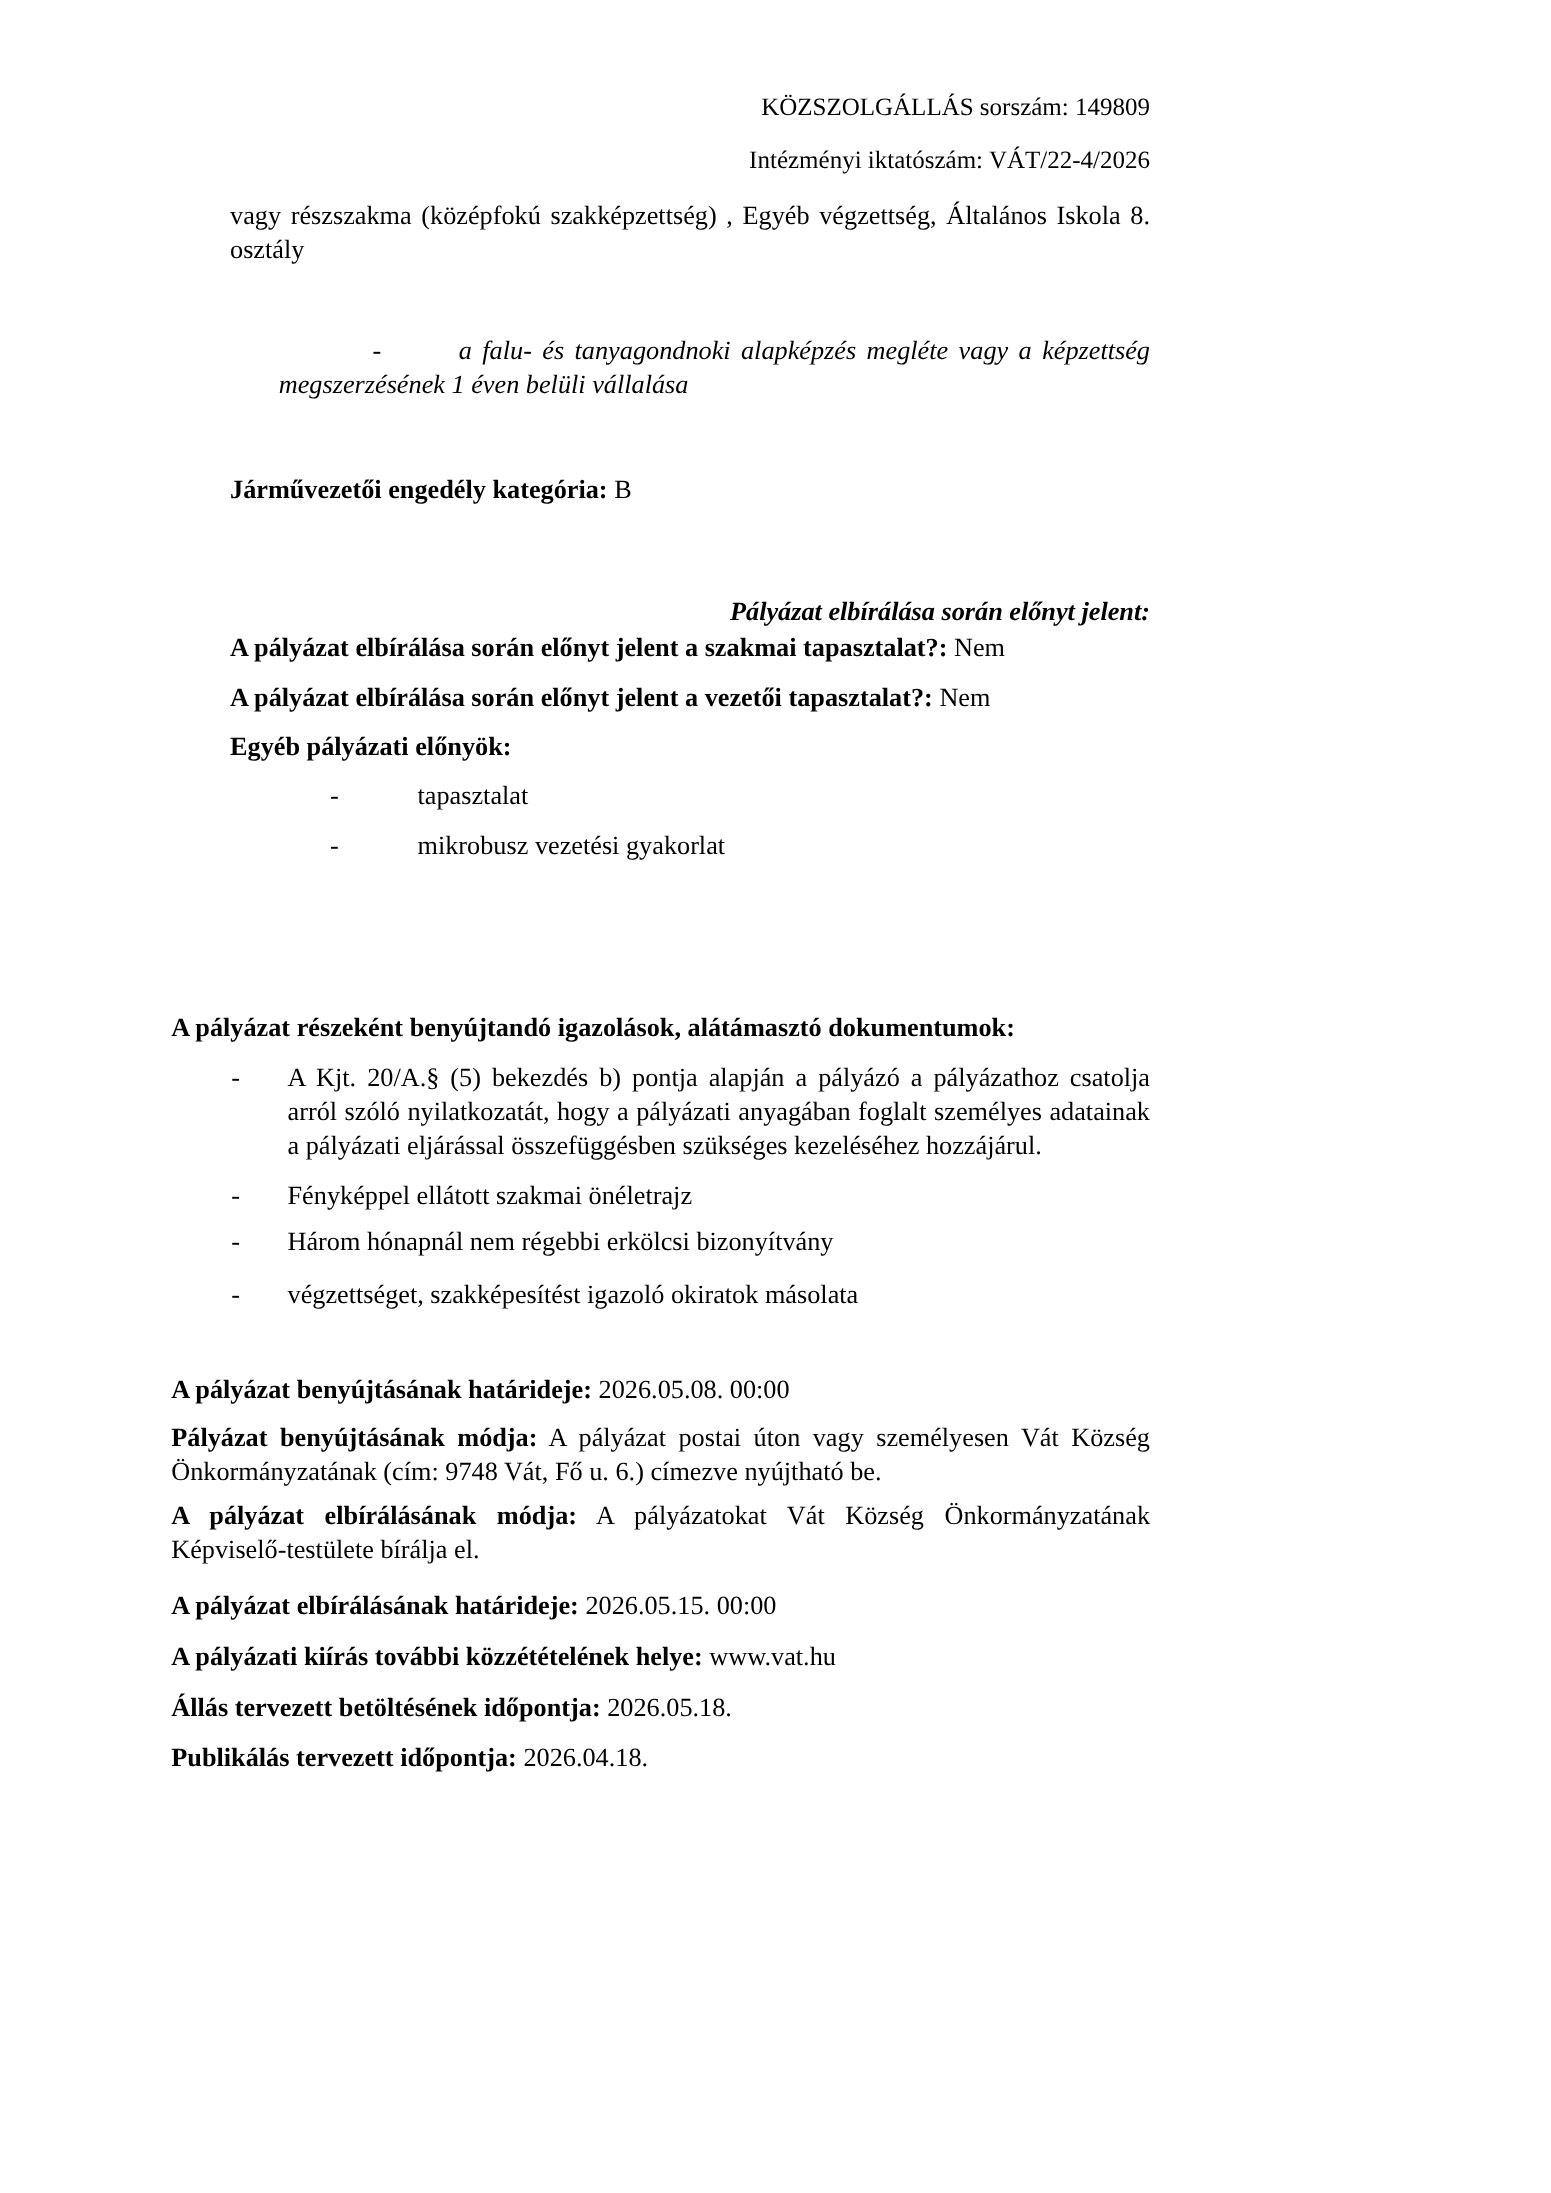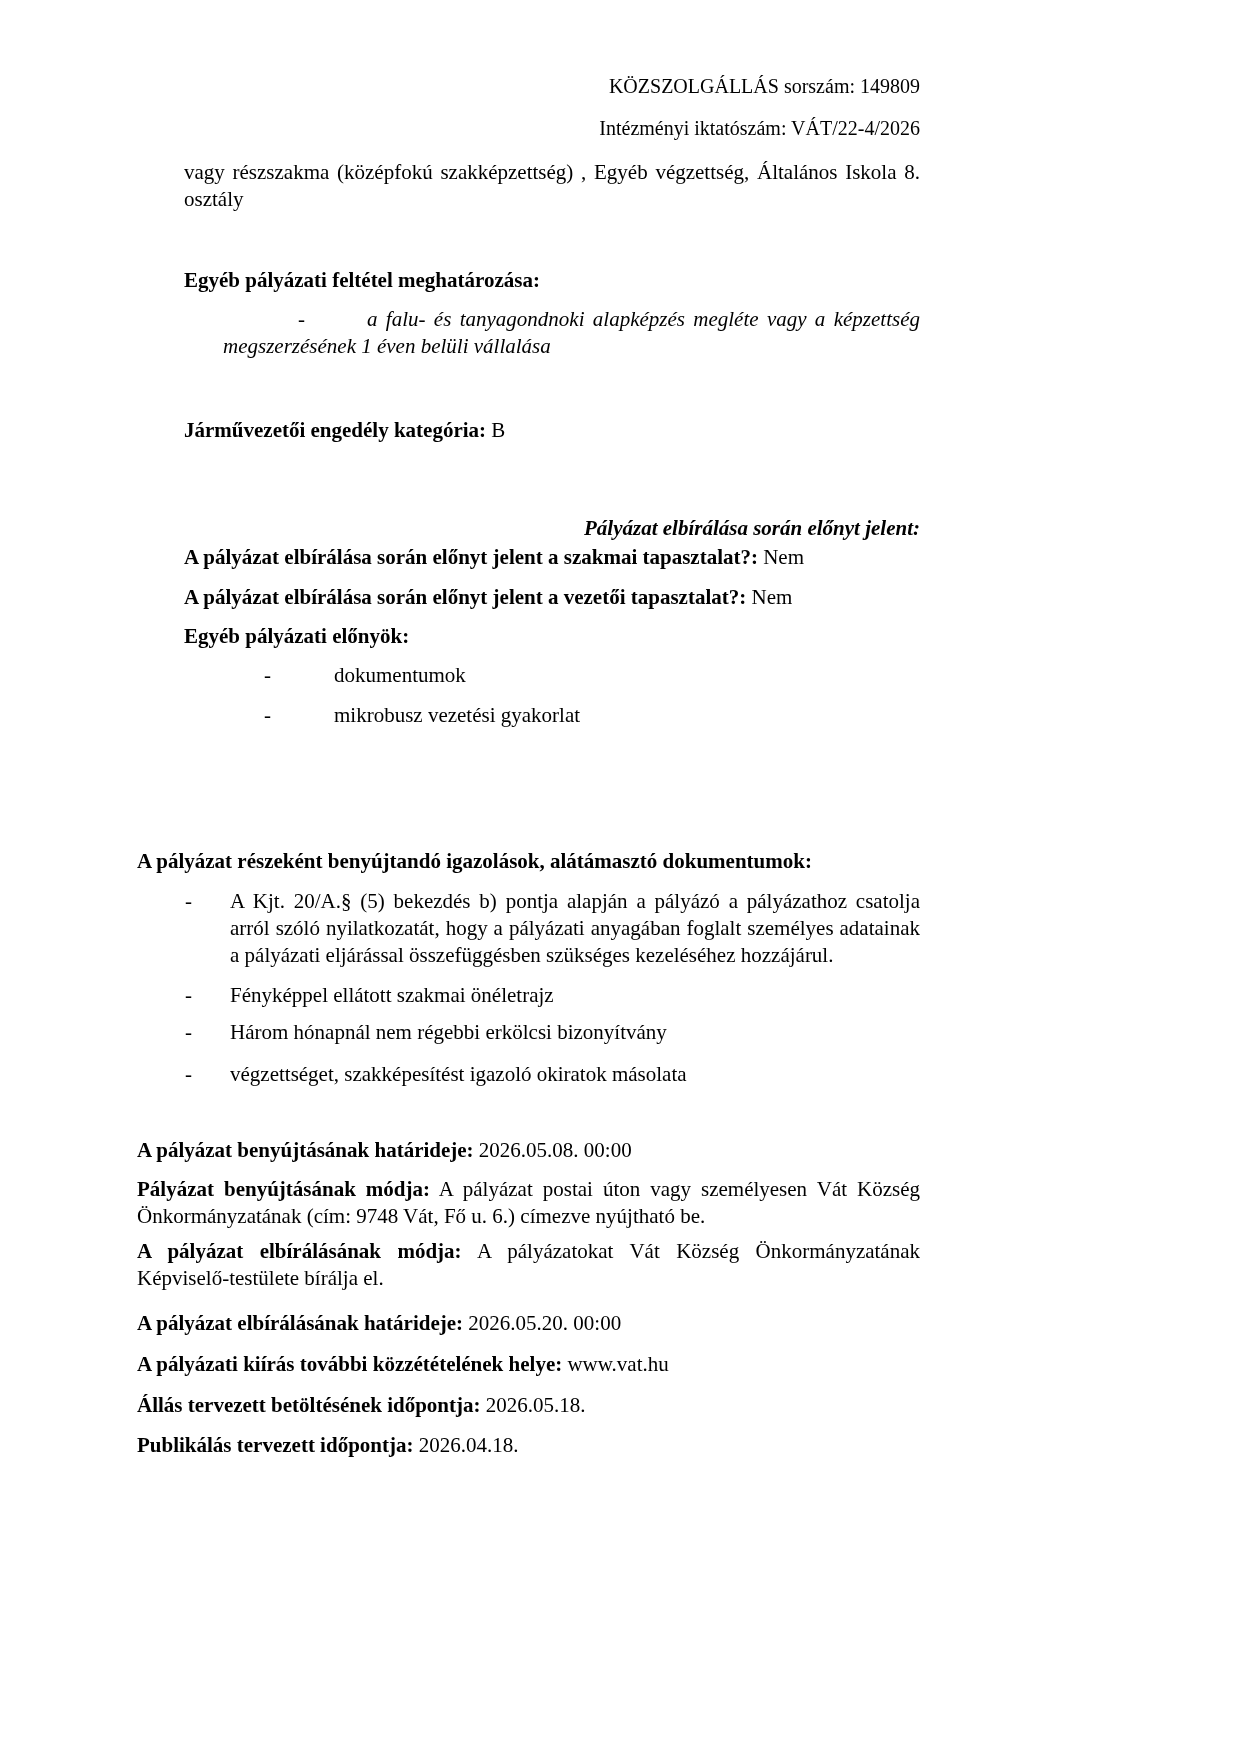--- a/index.html
+++ b/index.html
@@ -55,7 +55,6 @@
 
   <p class="ind just intro mb54">vagy részszakma (középfokú szakképzettség) , Egyéb végzettség, Általános Iskola 8. osztály</p>
 
-  <p class="ind bold mb12">Egyéb pályázati feltétel meghatározása:</p>
   <p class="cond-item just mb57"><span class="dash">-</span><span class="tab1"></span><span>a falu- és tanyagondnoki alapképzés megléte vagy a képzettség megszerzésének 1 éven belüli vállalása</span></p>
 
   <p class="ind mb71"><b>Járművezetői engedély kategória:</b> <span>B</span></p>

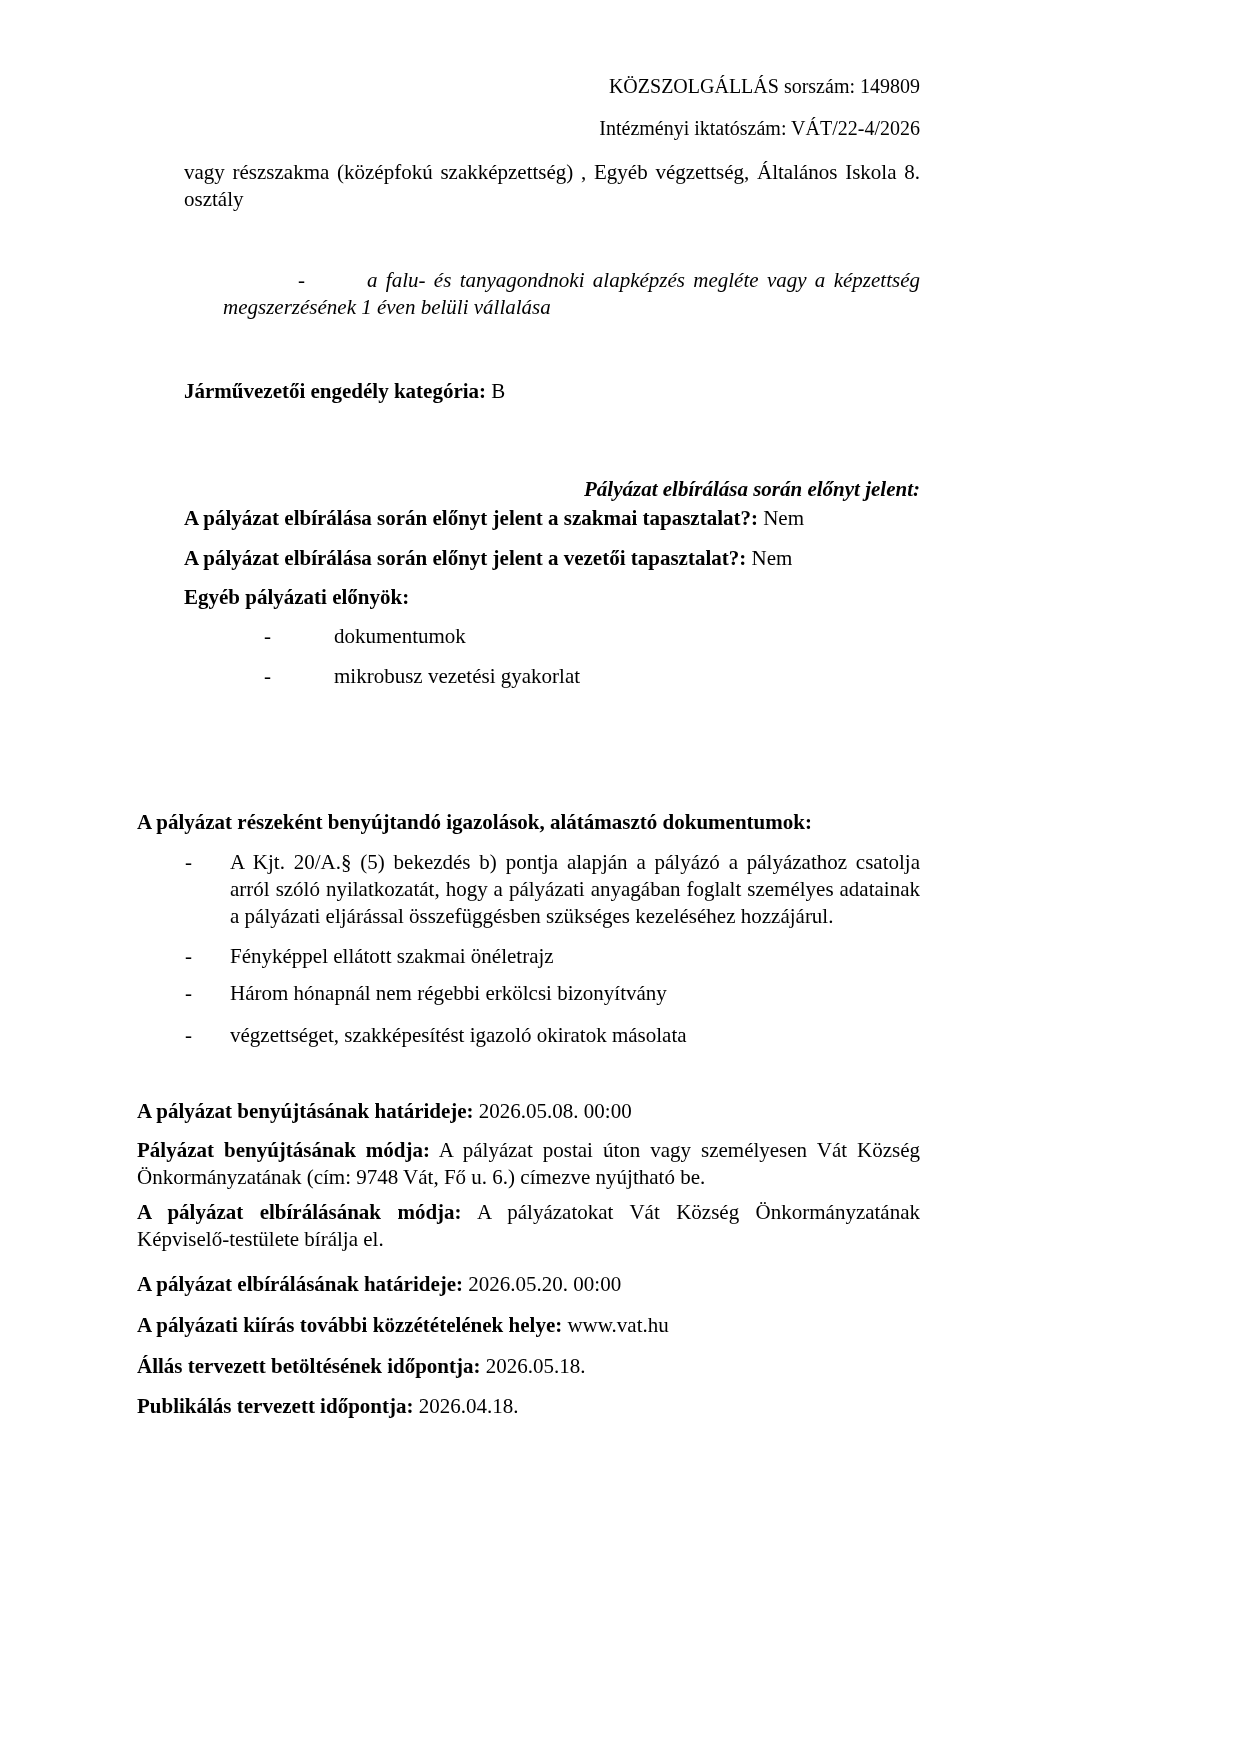--- a/index.html
+++ b/index.html
@@ -63,7 +63,7 @@
   <p class="ind"><b>A pályázat elbírálása során előnyt jelent a szakmai tapasztalat?:</b> <span>Nem</span></p>
   <p class="ind mb12"><b>A pályázat elbírálása során előnyt jelent a vezetői tapasztalat?:</b> <span>Nem</span></p>
   <p class="ind bold mb12">Egyéb pályázati előnyök:</p>
-  <p class="ind"><span class="adv-dash">-</span><span class="tab2"></span><span>dokumentumok</span></p>
+  <p class="ind"><span class="adv-dash">-</span><span class="tab2"></span><span>tapasztalat</span></p>
   <p class="ind mb119"><span class="adv-dash">-</span><span class="tab2"></span><span>mikrobusz vezetési gyakorlat</span></p>
 
   <p class="bold">A pályázat részeként benyújtandó igazolások, alátámasztó dokumentumok:</p>

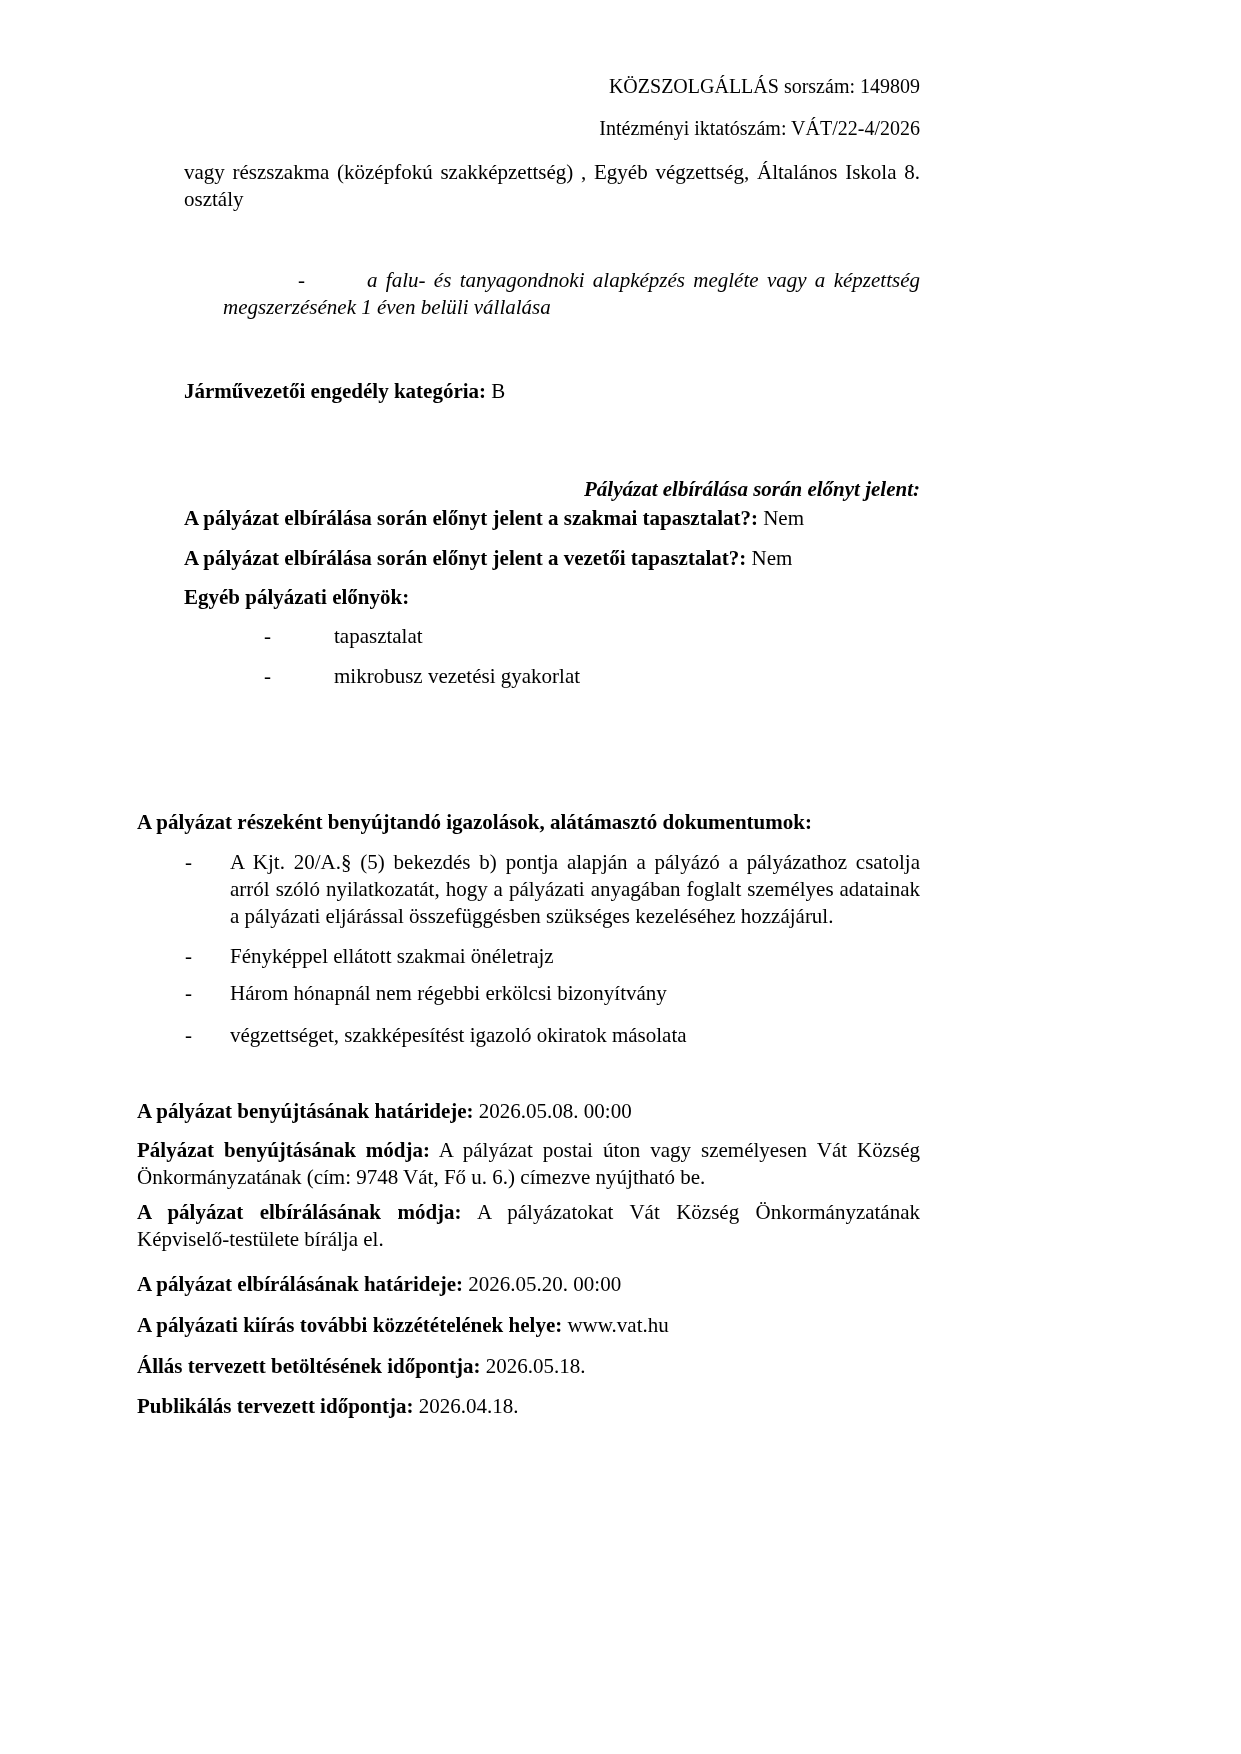--- a/index.html
+++ b/index.html
@@ -75,7 +75,7 @@
   <p class="just mb12"><b>A pályázat benyújtásának határideje:</b> <span>2026.05.08. 00:00</span></p>
   <p class="just mb8"><b>Pályázat benyújtásának módja:</b> <span>A pályázat postai úton vagy személyesen Vát Község Önkormányzatának (cím: 9748 Vát, Fő u. 6.) címezve nyújtható be.</span></p>
   <p class="just mb18"><b>A pályázat elbírálásának módja:</b> <span>A pályázatokat Vát Község Önkormányzatának Képviselő-testülete bírálja el.</span></p>
-  <p class="just mb14"><b>A pályázat elbírálásának határideje:</b> <span>2026.05.20. 00:00</span></p>
+  <p class="just mb14"><b>A pályázat elbírálásának határideje:</b> <span>2026.05.15. 00:00</span></p>
   <p class="just mb14"><b>A pályázati kiírás további közzétételének helye:</b> <span>www.vat.hu</span></p>
   <p class="just"><b>Állás tervezett betöltésének időpontja:</b> <span>2026.05.18.</span></p>
   <p class="just"><b>Publikálás tervezett időpontja:</b> <span>2026.04.18.</span></p>

